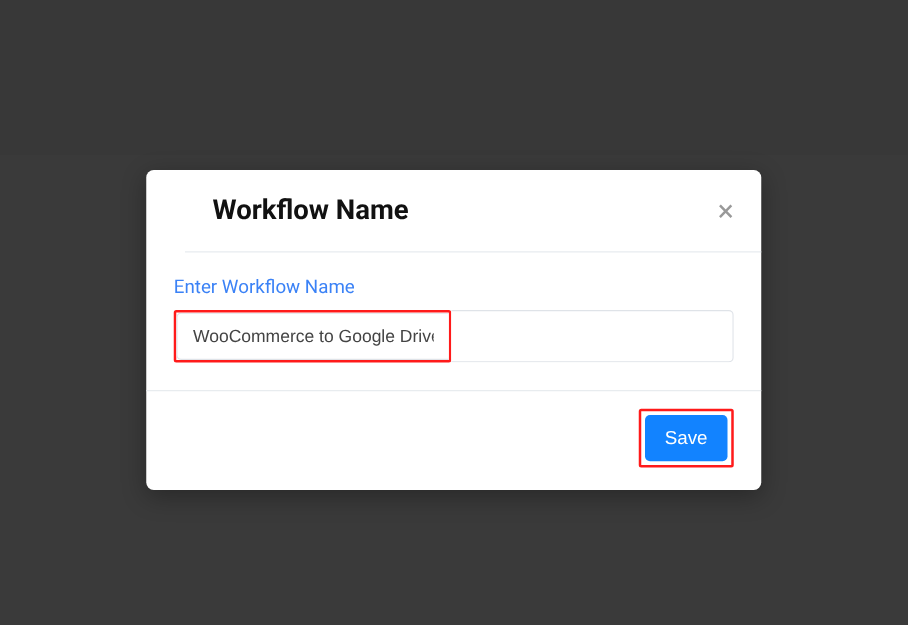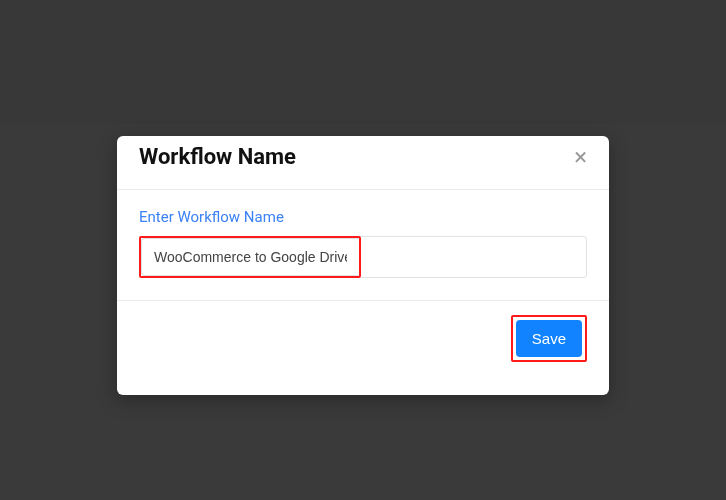--- a/index.html
+++ b/index.html
@@ -37,8 +37,9 @@
       display: flex;
       justify-content: space-between;
       align-items: center;
-      padding: 8px 22px 20px 22px;
+      padding: 20px 22px 20px 22px;
       border-bottom: 1px solid #e8ecef;
+      margin-left: 31px;
     }
     .modal-title {
       font-size: 22px;

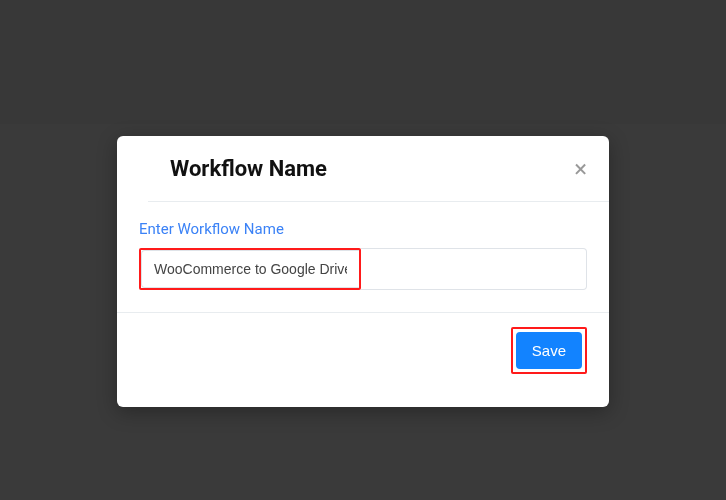--- a/index.html
+++ b/index.html
@@ -101,7 +101,7 @@
       background: #fff;
     }
     .modal-footer {
-      padding: 14px 22px 33px 22px;
+      padding: 14px 22px 18px 22px;
       display: flex;
       justify-content: flex-end;
     }

